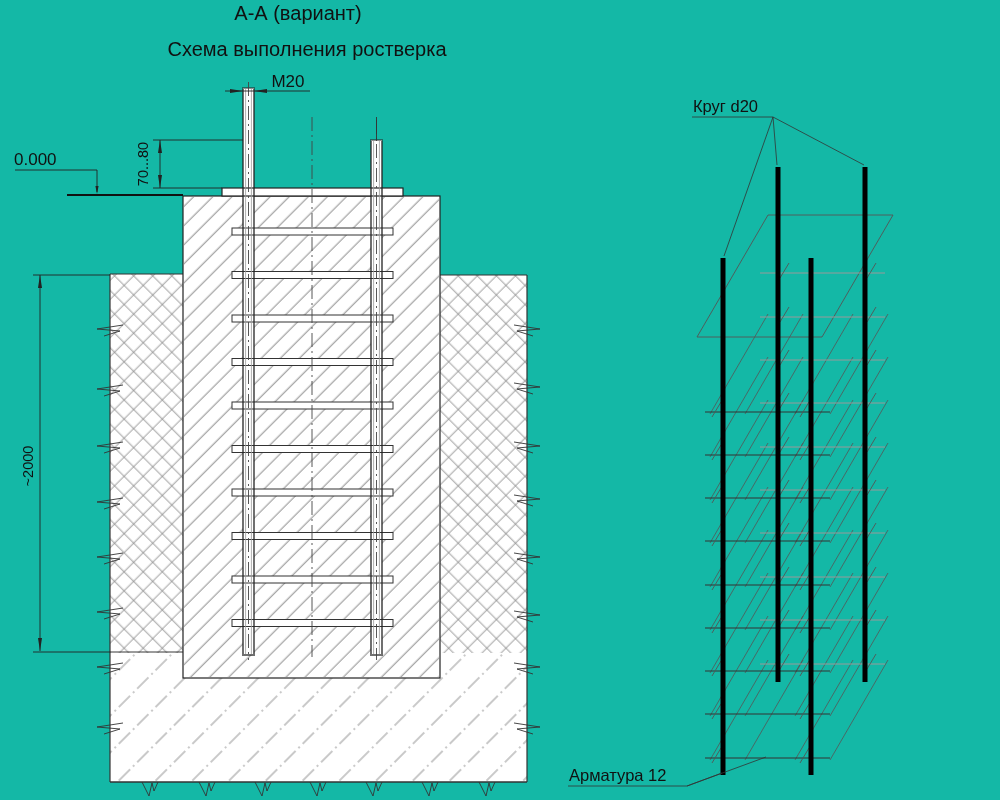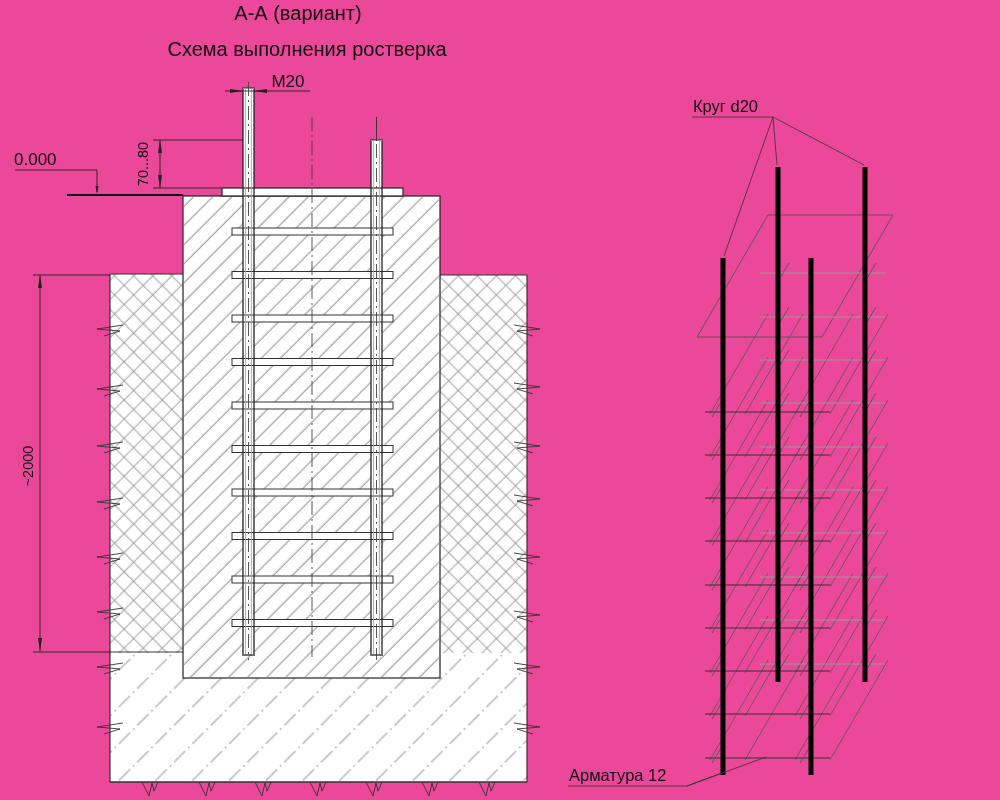--- a/index.html
+++ b/index.html
@@ -3,7 +3,7 @@
 <meta charset="utf-8">
 <style>
   html,body{margin:0;padding:0;background:#fff;}
-  .stage{position:relative;width:1000px;height:800px;background:#ec4899;overflow:hidden;
+  .stage{position:relative;width:1000px;height:800px;background:#14b8a6;overflow:hidden;
          font-family:"Liberation Sans", sans-serif;}
   svg text{fill:#111;font-family:"Liberation Sans", sans-serif;}
   .t-title{font-size:20px;}

